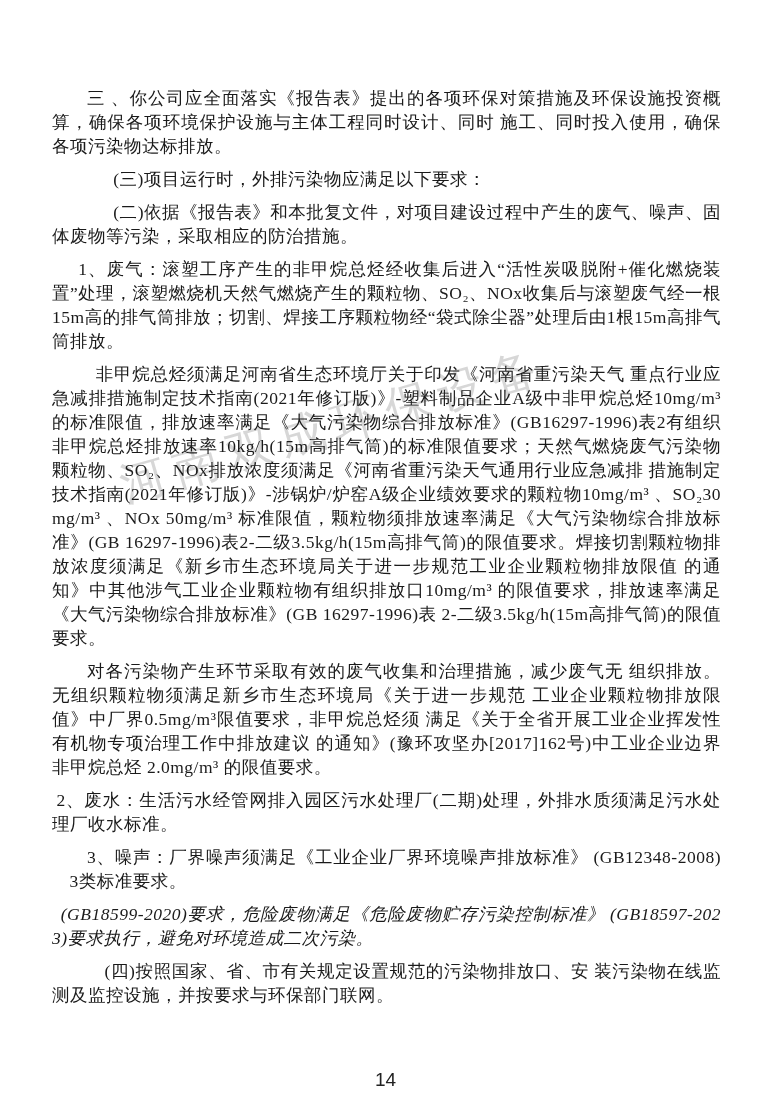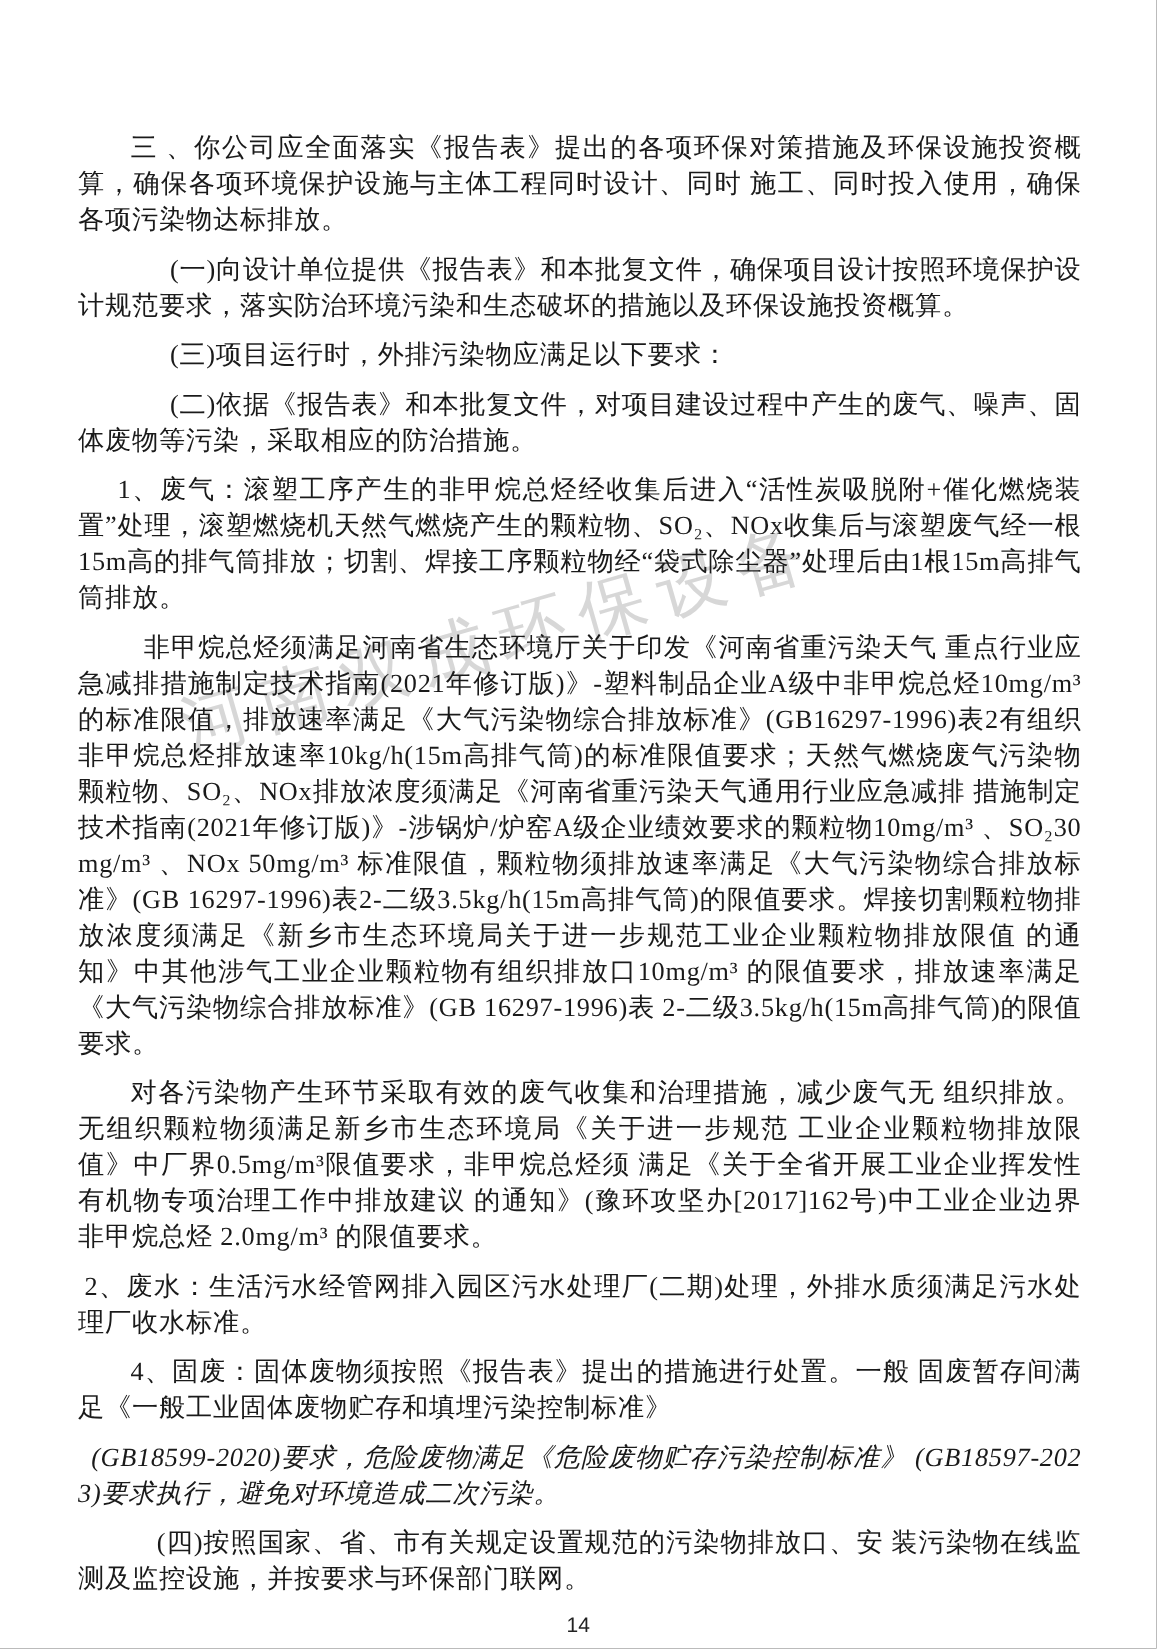--- a/index.html
+++ b/index.html
@@ -72,7 +72,6 @@
 
   <div class="content">
     <p class="para ind-2">三 、你公司应全面落实《报告表》提出的各项环保对策措施及环保设施投资概算，确保各项环境保护设施与主体工程同时设计、同时 施工、同时投入使用，确保各项污染物达标排放。</p>
-    <p class="para ind-35">(一)向设计单位提供《报告表》和本批复文件，确保项目设计按照环境保护设计规范要求，落实防治环境污染和生态破坏的措施以及环保设施投资概算。</p>
     <p class="para ind-35">(三)项目运行时，外排污染物应满足以下要求：</p>
     <p class="para ind-35">(二)依据《报告表》和本批复文件，对项目建设过程中产生的废气、噪声、固体废物等污染，采取相应的防治措施。</p>
     <p class="para ind-15">1、废气：滚塑工序产生的非甲烷总烃经收集后进入“活性炭吸脱附+催化燃烧装置”处理，滚塑燃烧机天然气燃烧产生的颗粒物、SO₂、NOx收集后与滚塑废气经一根15m高的排气筒排放；切割、焊接工序颗粒物经“袋式除尘器”处理后由1根15m高排气筒排放。</p>

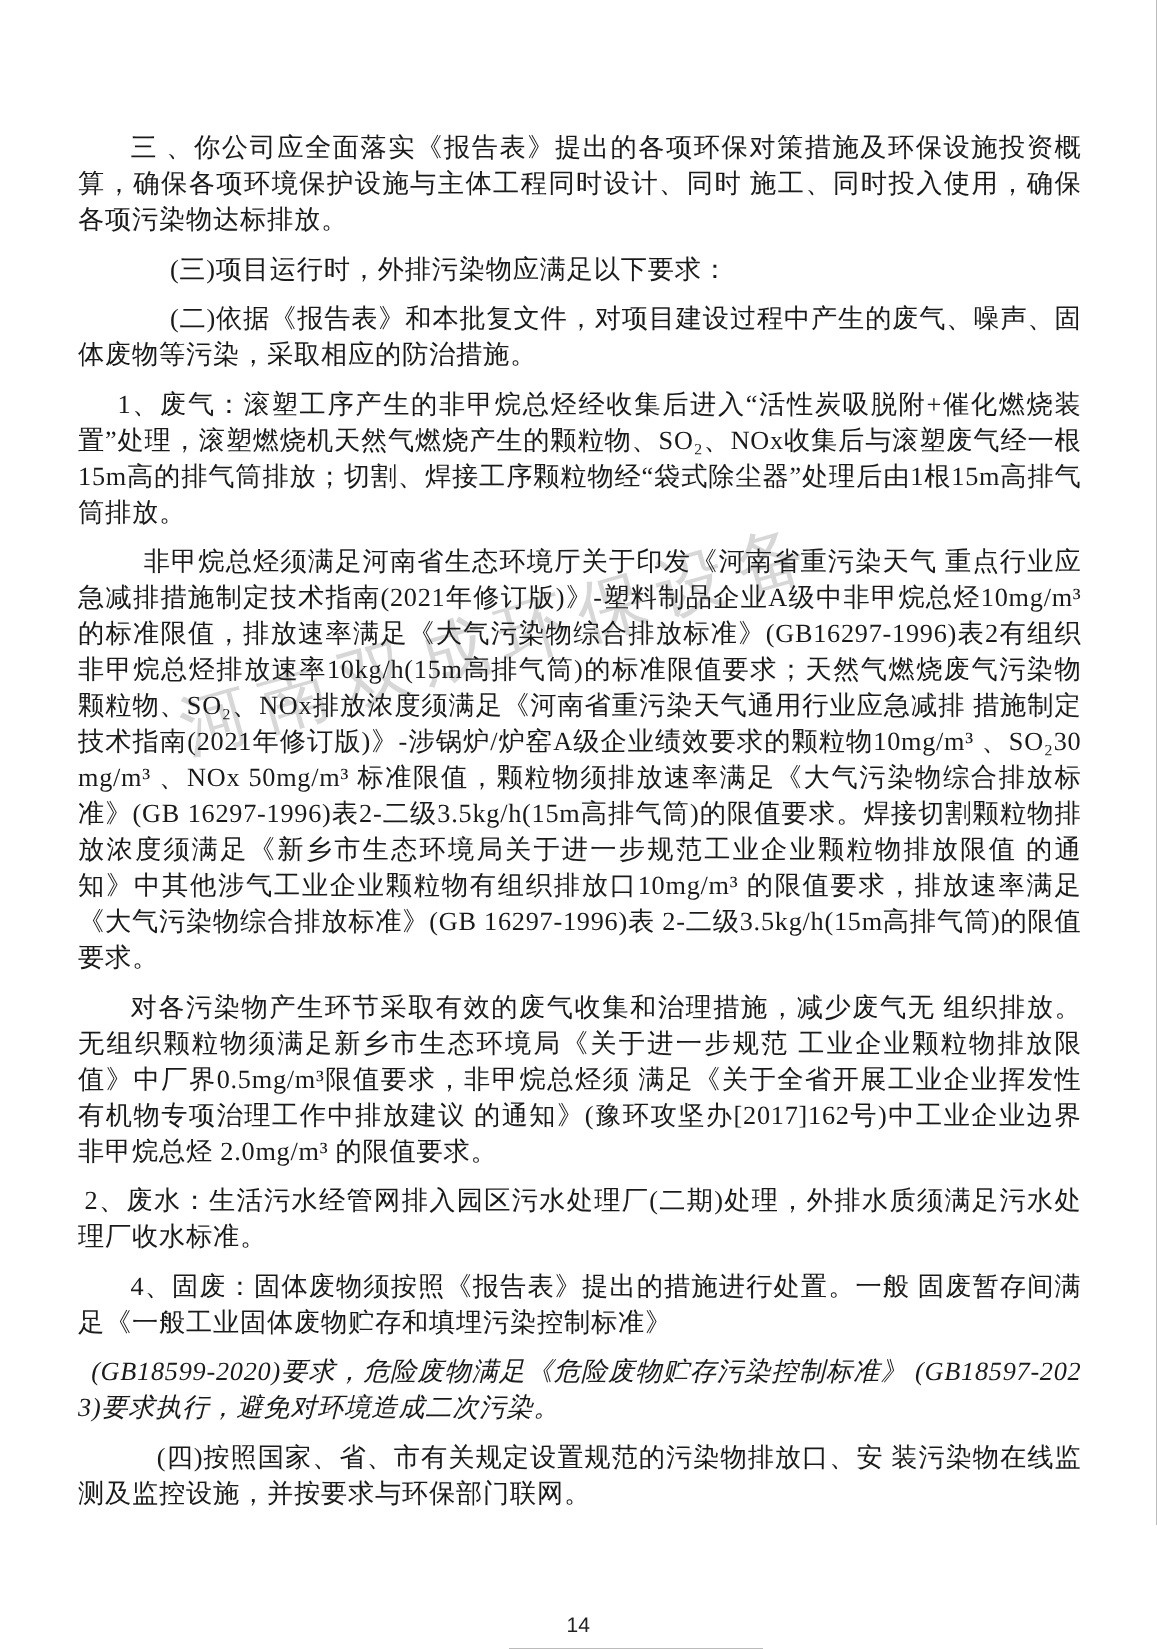--- a/index.html
+++ b/index.html
@@ -78,6 +78,7 @@
     <p class="para ind-25">非甲烷总烃须满足河南省生态环境厅关于印发《河南省重污染天气 重点行业应急减排措施制定技术指南(2021年修订版)》-塑料制品企业A级中非甲烷总烃10mg/m³的标准限值，排放速率满足《大气污染物综合排放标准》(GB16297-1996)表2有组织非甲烷总烃排放速率10kg/h(15m高排气筒)的标准限值要求；天然气燃烧废气污染物颗粒物、SO₂、NOx排放浓度须满足《河南省重污染天气通用行业应急减排 措施制定技术指南(2021年修订版)》-涉锅炉/炉窑A级企业绩效要求的颗粒物10mg/m³ 、SO₂30mg/m³ 、NOx 50mg/m³ 标准限值，颗粒物须排放速率满足《大气污染物综合排放标准》(GB 16297-1996)表2-二级3.5kg/h(15m高排气筒)的限值要求。焊接切割颗粒物排放浓度须满足《新乡市生态环境局关于进一步规范工业企业颗粒物排放限值 的通知》中其他涉气工业企业颗粒物有组织排放口10mg/m³ 的限值要求，排放速率满足《大气污染物综合排放标准》(GB 16297-1996)表 2-二级3.5kg/h(15m高排气筒)的限值要求。</p>
     <p class="para ind-2">对各污染物产生环节采取有效的废气收集和治理措施，减少废气无 组织排放。无组织颗粒物须满足新乡市生态环境局《关于进一步规范 工业企业颗粒物排放限值》中厂界0.5mg/m³限值要求，非甲烷总烃须 满足《关于全省开展工业企业挥发性有机物专项治理工作中排放建议 的通知》(豫环攻坚办[2017]162号)中工业企业边界非甲烷总烃 2.0mg/m³ 的限值要求。</p>
     <p class="para ind-02">2、废水：生活污水经管网排入园区污水处理厂(二期)处理，外排水质须满足污水处理厂收水标准。</p>
+    <p class="para ind-1h">3、噪声：厂界噪声须满足《工业企业厂界环境噪声排放标准》 (GB12348-2008)3类标准要求。</p>
     <p class="para ind-2">4、固废：固体废物须按照《报告表》提出的措施进行处置。一般 固废暂存间满足《一般工业固体废物贮存和填埋污染控制标准》</p>
     <p class="para ind-05">(GB18599-2020)要求，危险废物满足《危险废物贮存污染控制标准》 (GB18597-2023)要求执行，避免对环境造成二次污染。</p>
     <p class="para ind-3">(四)按照国家、省、市有关规定设置规范的污染物排放口、安 装污染物在线监测及监控设施，并按要求与环保部门联网。</p>

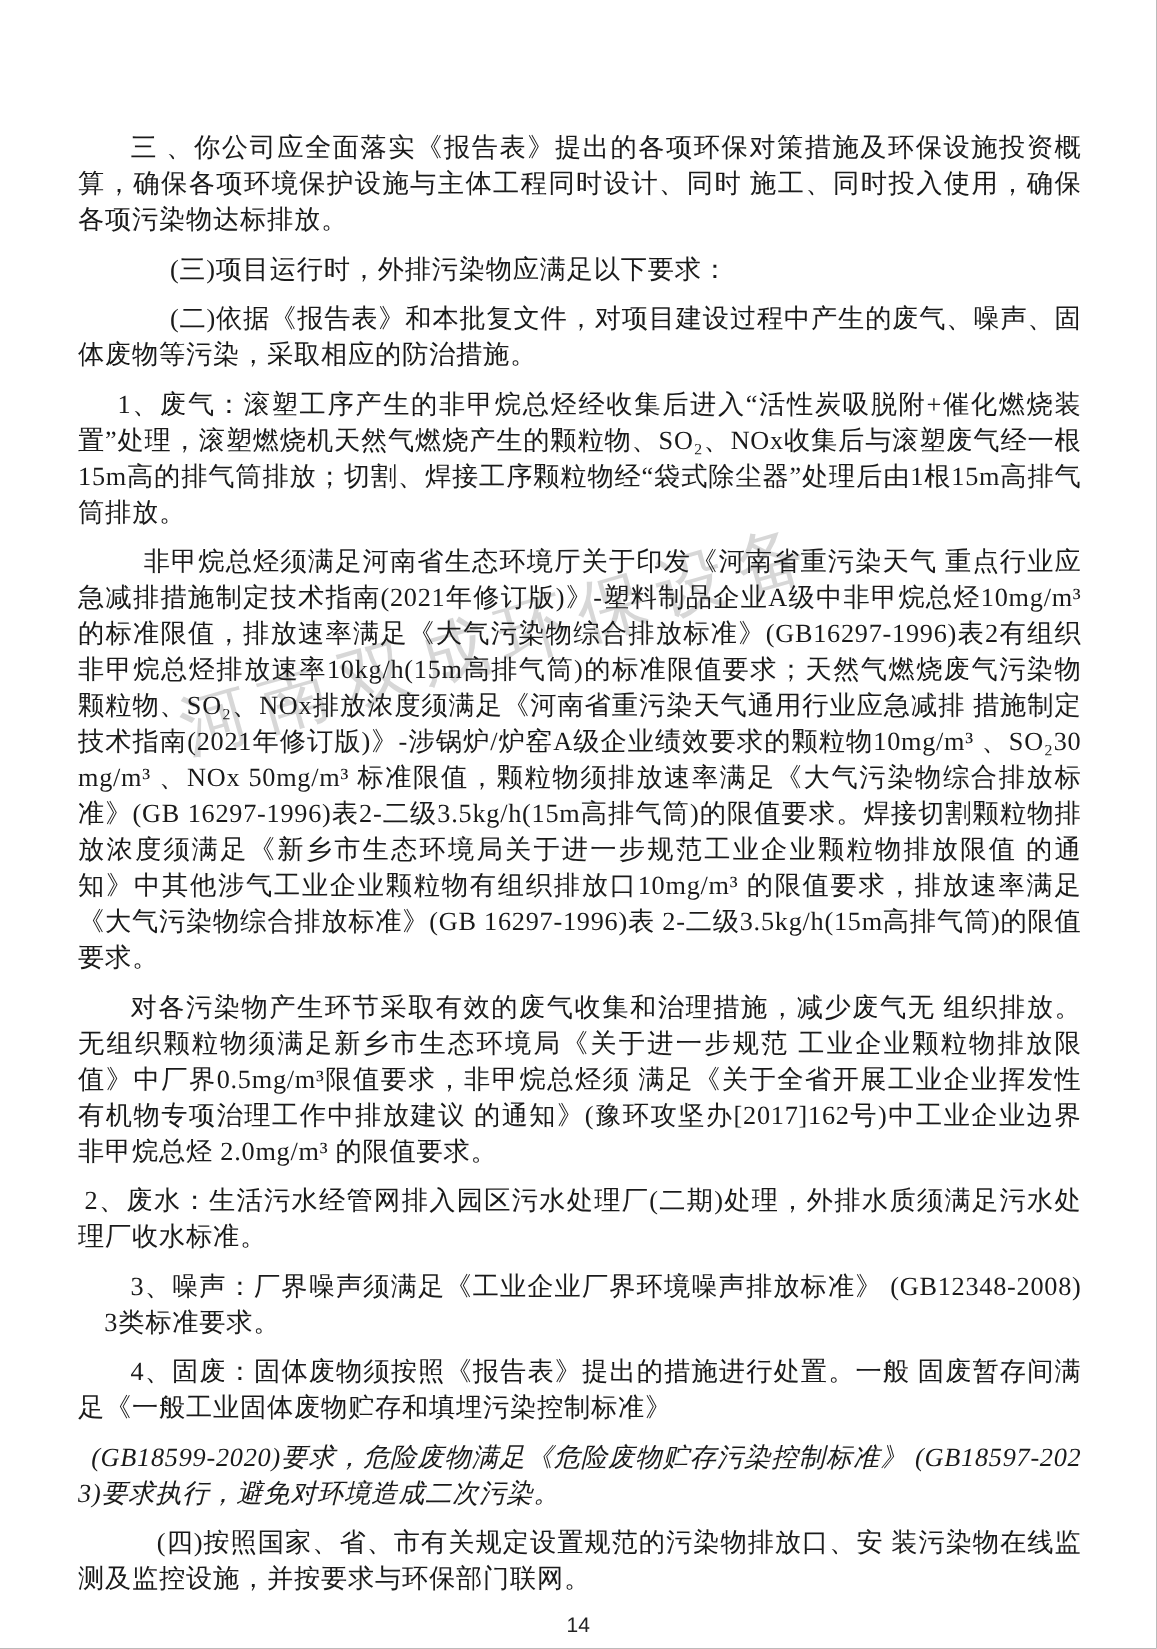--- a/index.html
+++ b/index.html
@@ -79,7 +79,6 @@
     <p class="para ind-2">对各污染物产生环节采取有效的废气收集和治理措施，减少废气无 组织排放。无组织颗粒物须满足新乡市生态环境局《关于进一步规范 工业企业颗粒物排放限值》中厂界0.5mg/m³限值要求，非甲烷总烃须 满足《关于全省开展工业企业挥发性有机物专项治理工作中排放建议 的通知》(豫环攻坚办[2017]162号)中工业企业边界非甲烷总烃 2.0mg/m³ 的限值要求。</p>
     <p class="para ind-02">2、废水：生活污水经管网排入园区污水处理厂(二期)处理，外排水质须满足污水处理厂收水标准。</p>
     <p class="para ind-1h">3、噪声：厂界噪声须满足《工业企业厂界环境噪声排放标准》 (GB12348-2008)3类标准要求。</p>
-    <p class="para ind-2">4、固废：固体废物须按照《报告表》提出的措施进行处置。一般 固废暂存间满足《一般工业固体废物贮存和填埋污染控制标准》</p>
     <p class="para ind-05">(GB18599-2020)要求，危险废物满足《危险废物贮存污染控制标准》 (GB18597-2023)要求执行，避免对环境造成二次污染。</p>
     <p class="para ind-3">(四)按照国家、省、市有关规定设置规范的污染物排放口、安 装污染物在线监测及监控设施，并按要求与环保部门联网。</p>
 

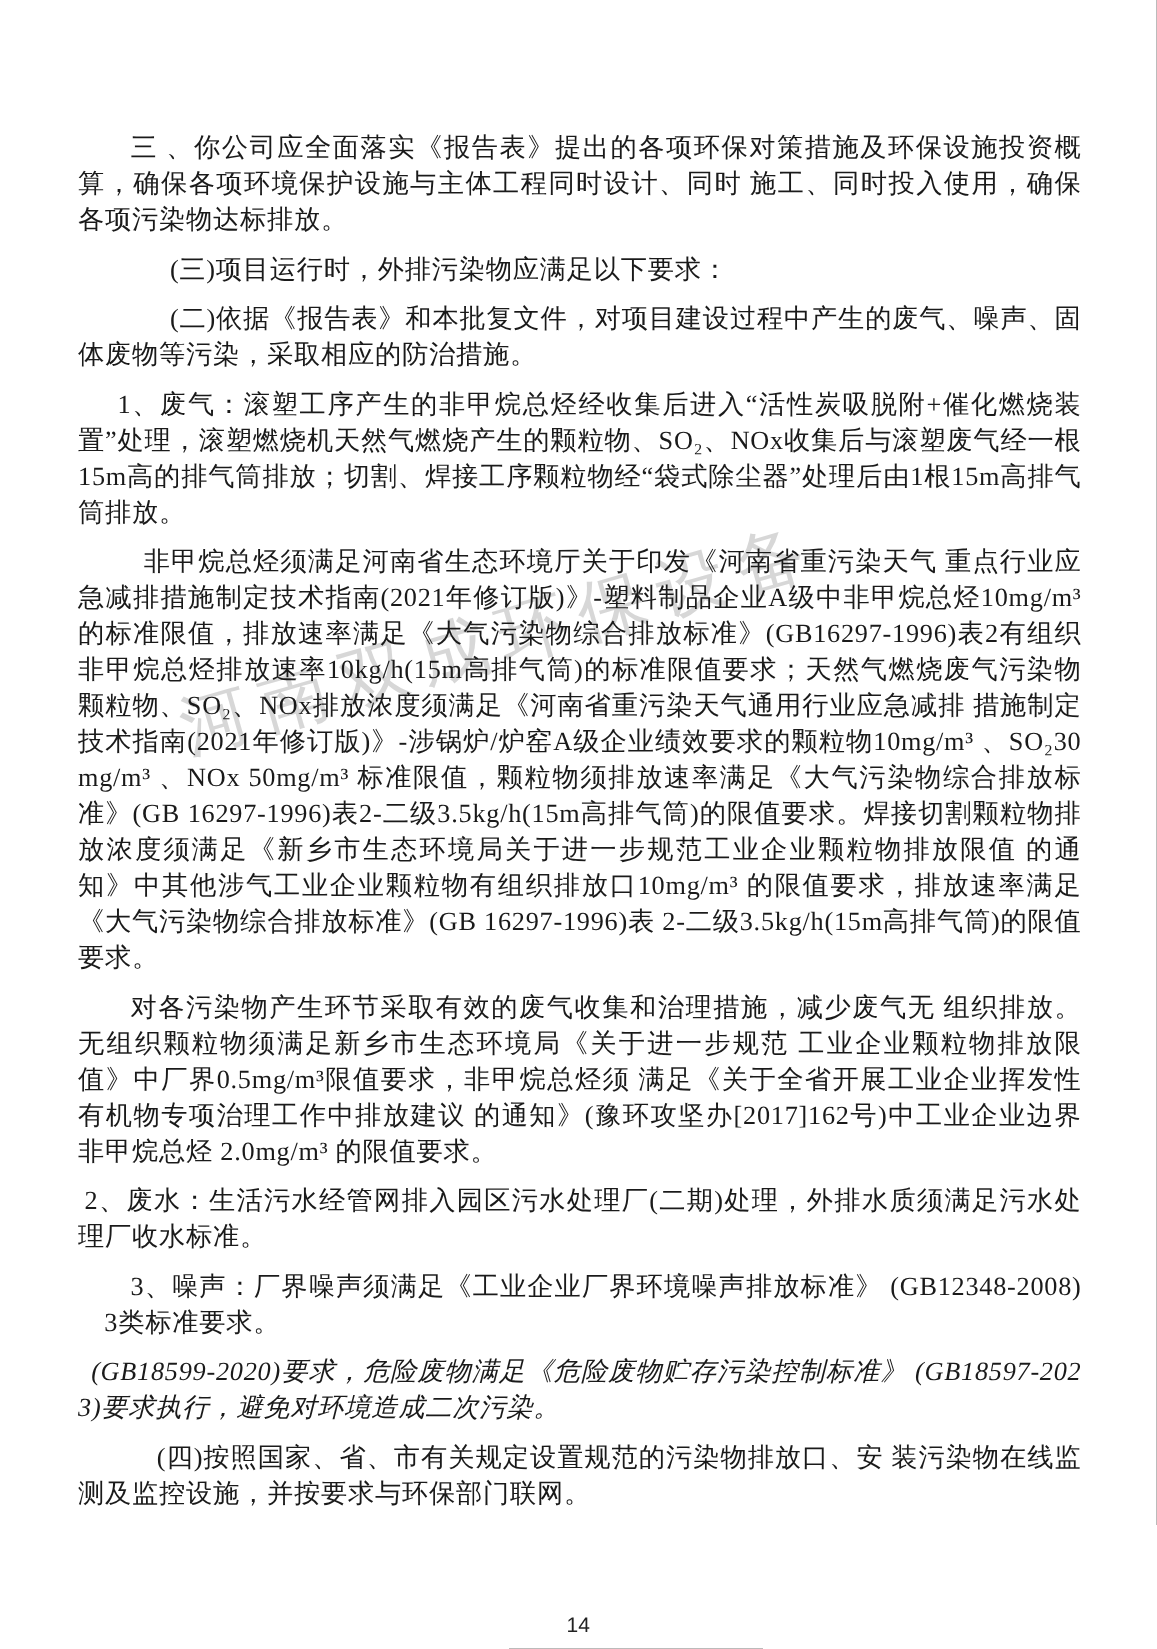--- a/index.html
+++ b/index.html
@@ -57,7 +57,7 @@
     left: 0;
     width: 100%;
     text-align: center;
-    font-size: 14px;
+    font-size: 19px;
     color: #222;
     z-index: 2;
     font-family: "Liberation Sans", sans-serif;

